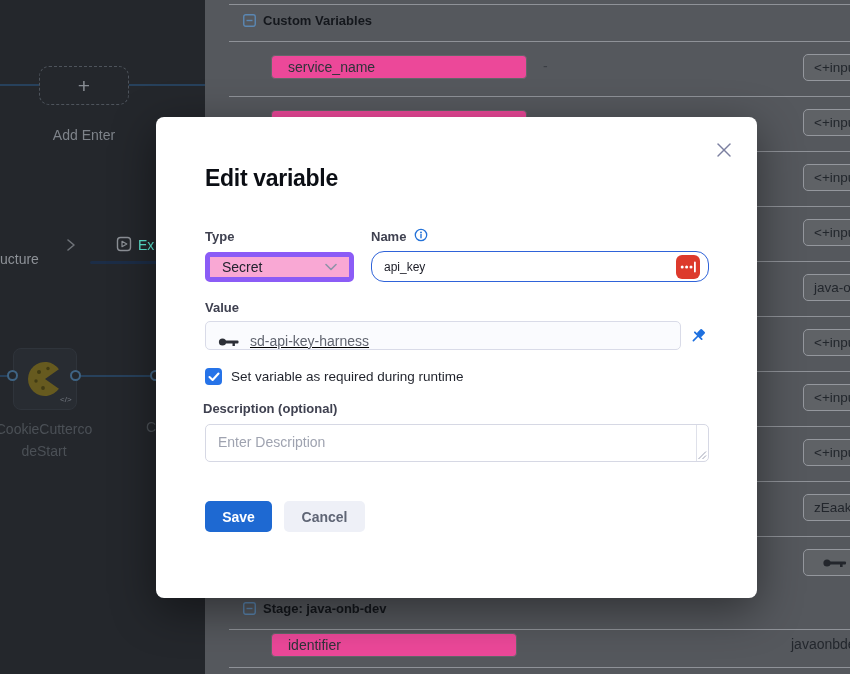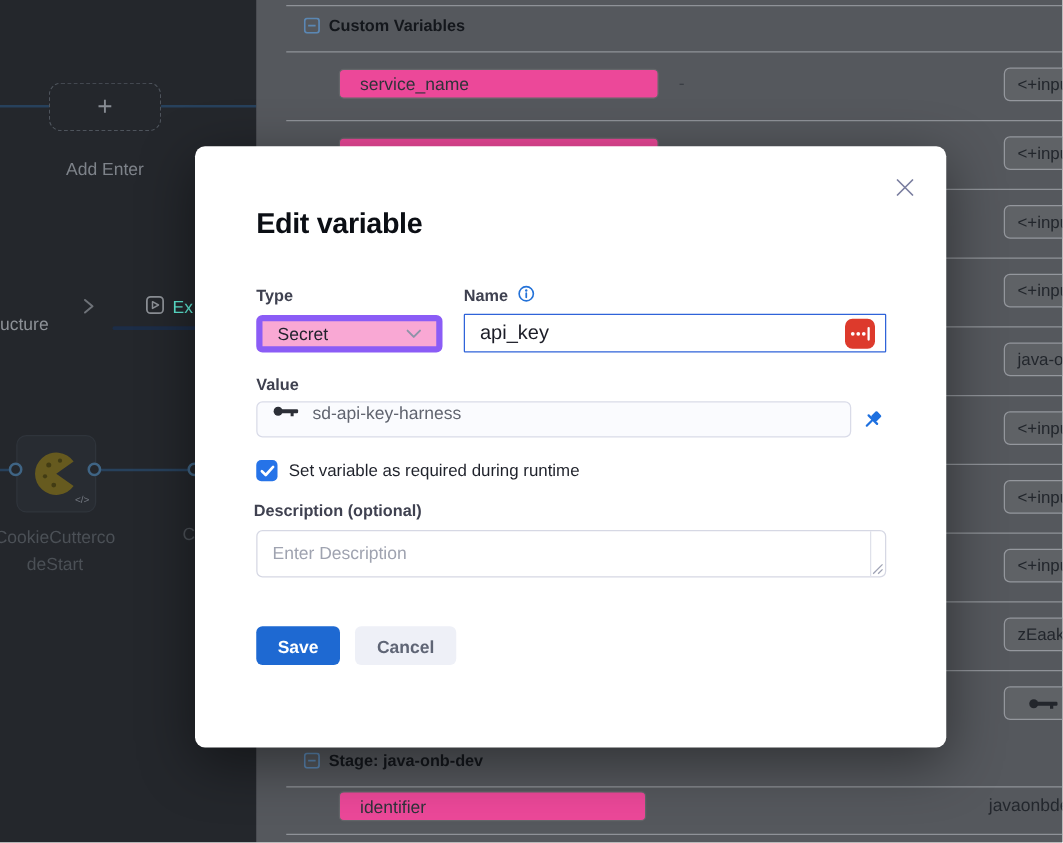--- a/index.html
+++ b/index.html
@@ -61,8 +61,8 @@
     display:flex; align-items:center; padding:0 12px; }
   .select-box .sel-val { font-size:14px; color:#22232e; flex:1; }
   .name-wrap { position:absolute; left:215px; top:134px; width:338px; height:31px; }
-  .name-input { width:100%; height:100%; border:1.5px solid #2f63d9; border-radius:1px;
-    font-family:"Liberation Sans",sans-serif; font-size:16px; color:#1b1c26;
+  .name-input { width:100%; height:100%; border:1.5px solid #2f63d9; border-radius:13px;
+    font-family:"Liberation Sans",sans-serif; font-size:12px; color:#1b1c26;
     padding:0 40px 0 12px; outline:none; }
   .secret-badge { position:absolute; right:9px; top:3.5px; width:24px; height:24px;
     background:#dd3a2c; border-radius:6px; display:flex; align-items:center; justify-content:center; }

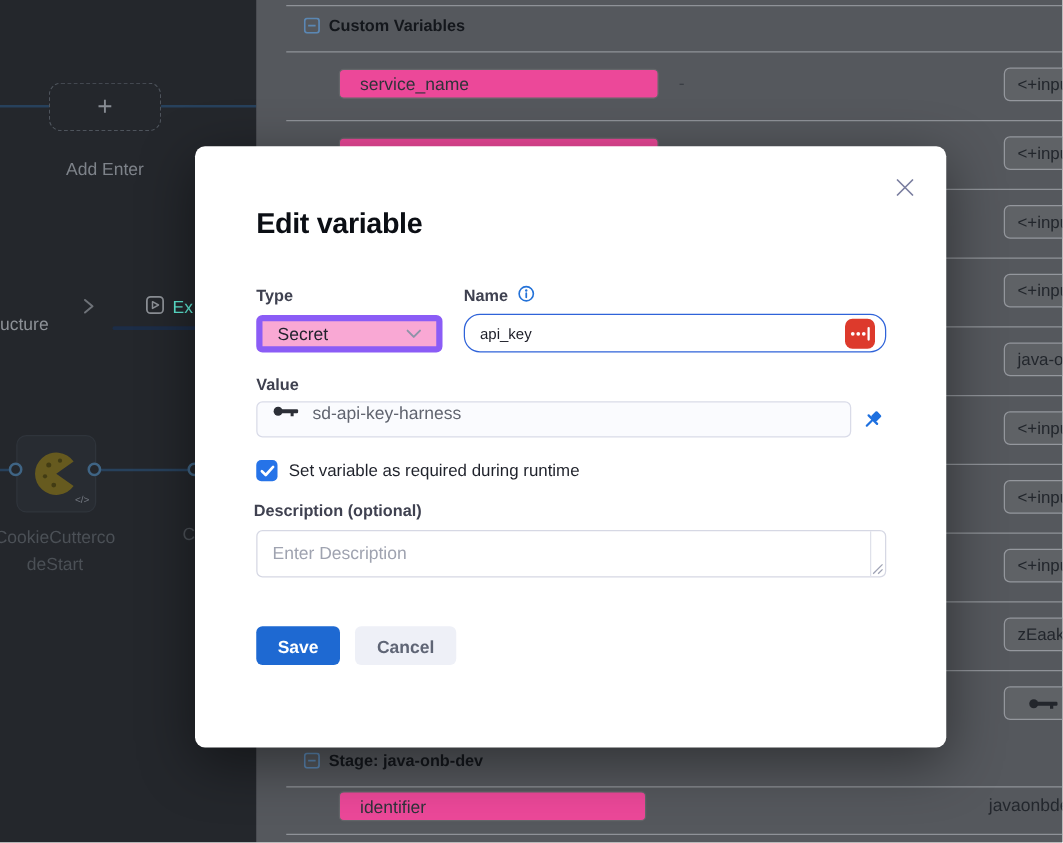--- a/index.html
+++ b/index.html
@@ -68,7 +68,7 @@
     background:#dd3a2c; border-radius:6px; display:flex; align-items:center; justify-content:center; }
   .value-box { position:absolute; left:49px; top:204px; width:476px; height:29px;
     background:#fafbfe; border:1px solid #d9dbe8; border-radius:5px; cursor:pointer;
-    display:flex; align-items:flex-start; padding:0 12px; gap:10px; }
+    display:flex; align-items:flex-end; padding:0 12px; gap:10px;text-decoration:underline; }
   .value-box .val-txt { font-size:14px; color:#60646f; }
   .pin-btn { position:absolute; left:529px; top:204px; width:26px; height:29px;
     display:flex; align-items:center; justify-content:center; cursor:pointer; }

